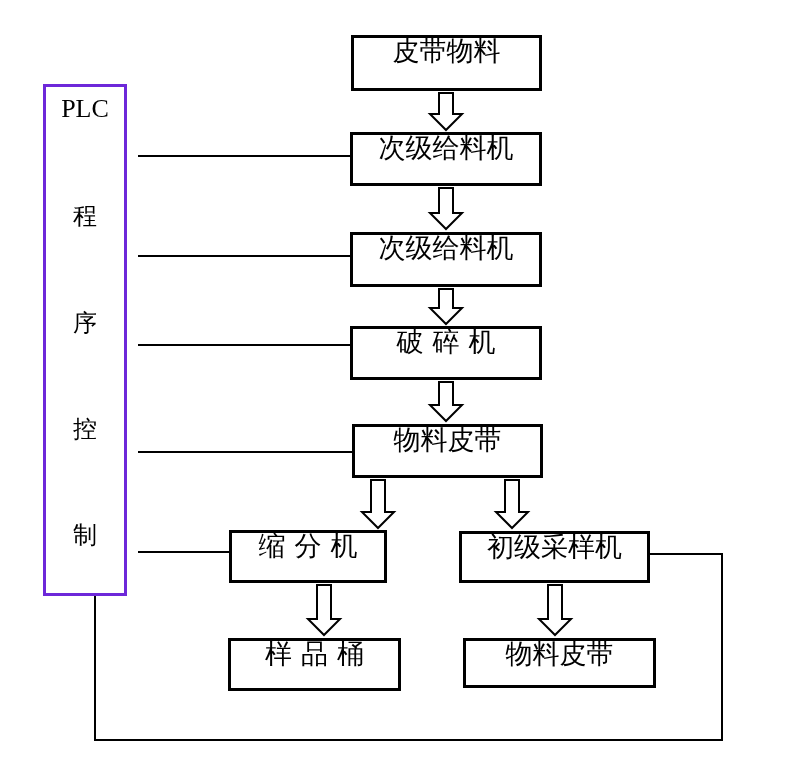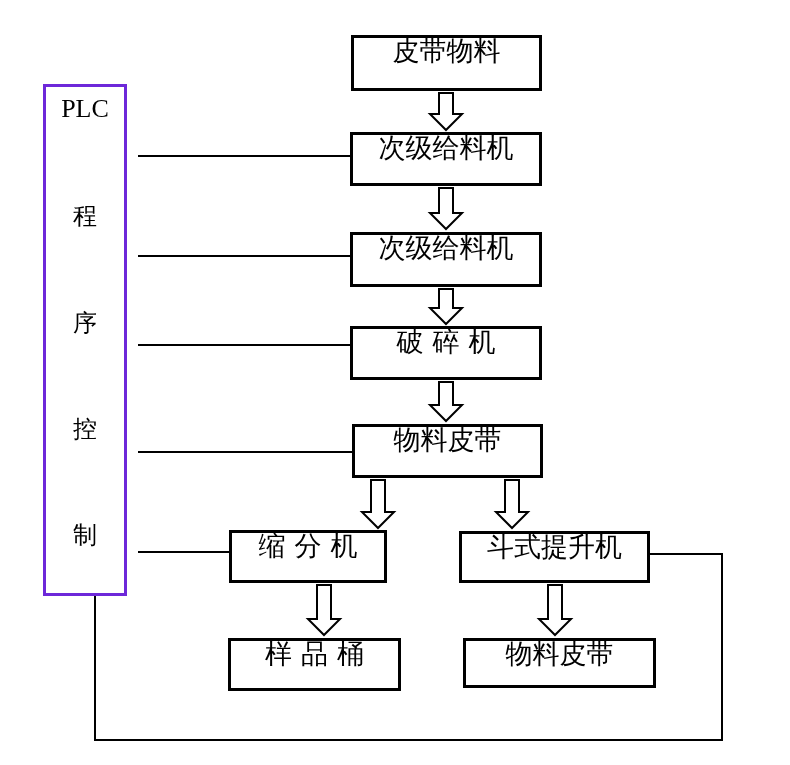--- a/index.html
+++ b/index.html
@@ -94,7 +94,7 @@
   </div>
 
   <div class="node" style="left:459px;top:531px;width:191px;height:52px">
-    <span>斗式提升机</span>
+    <span>初级采样机</span>
   </div>
 
   <div class="node" style="left:228px;top:638px;width:173px;height:53px">

